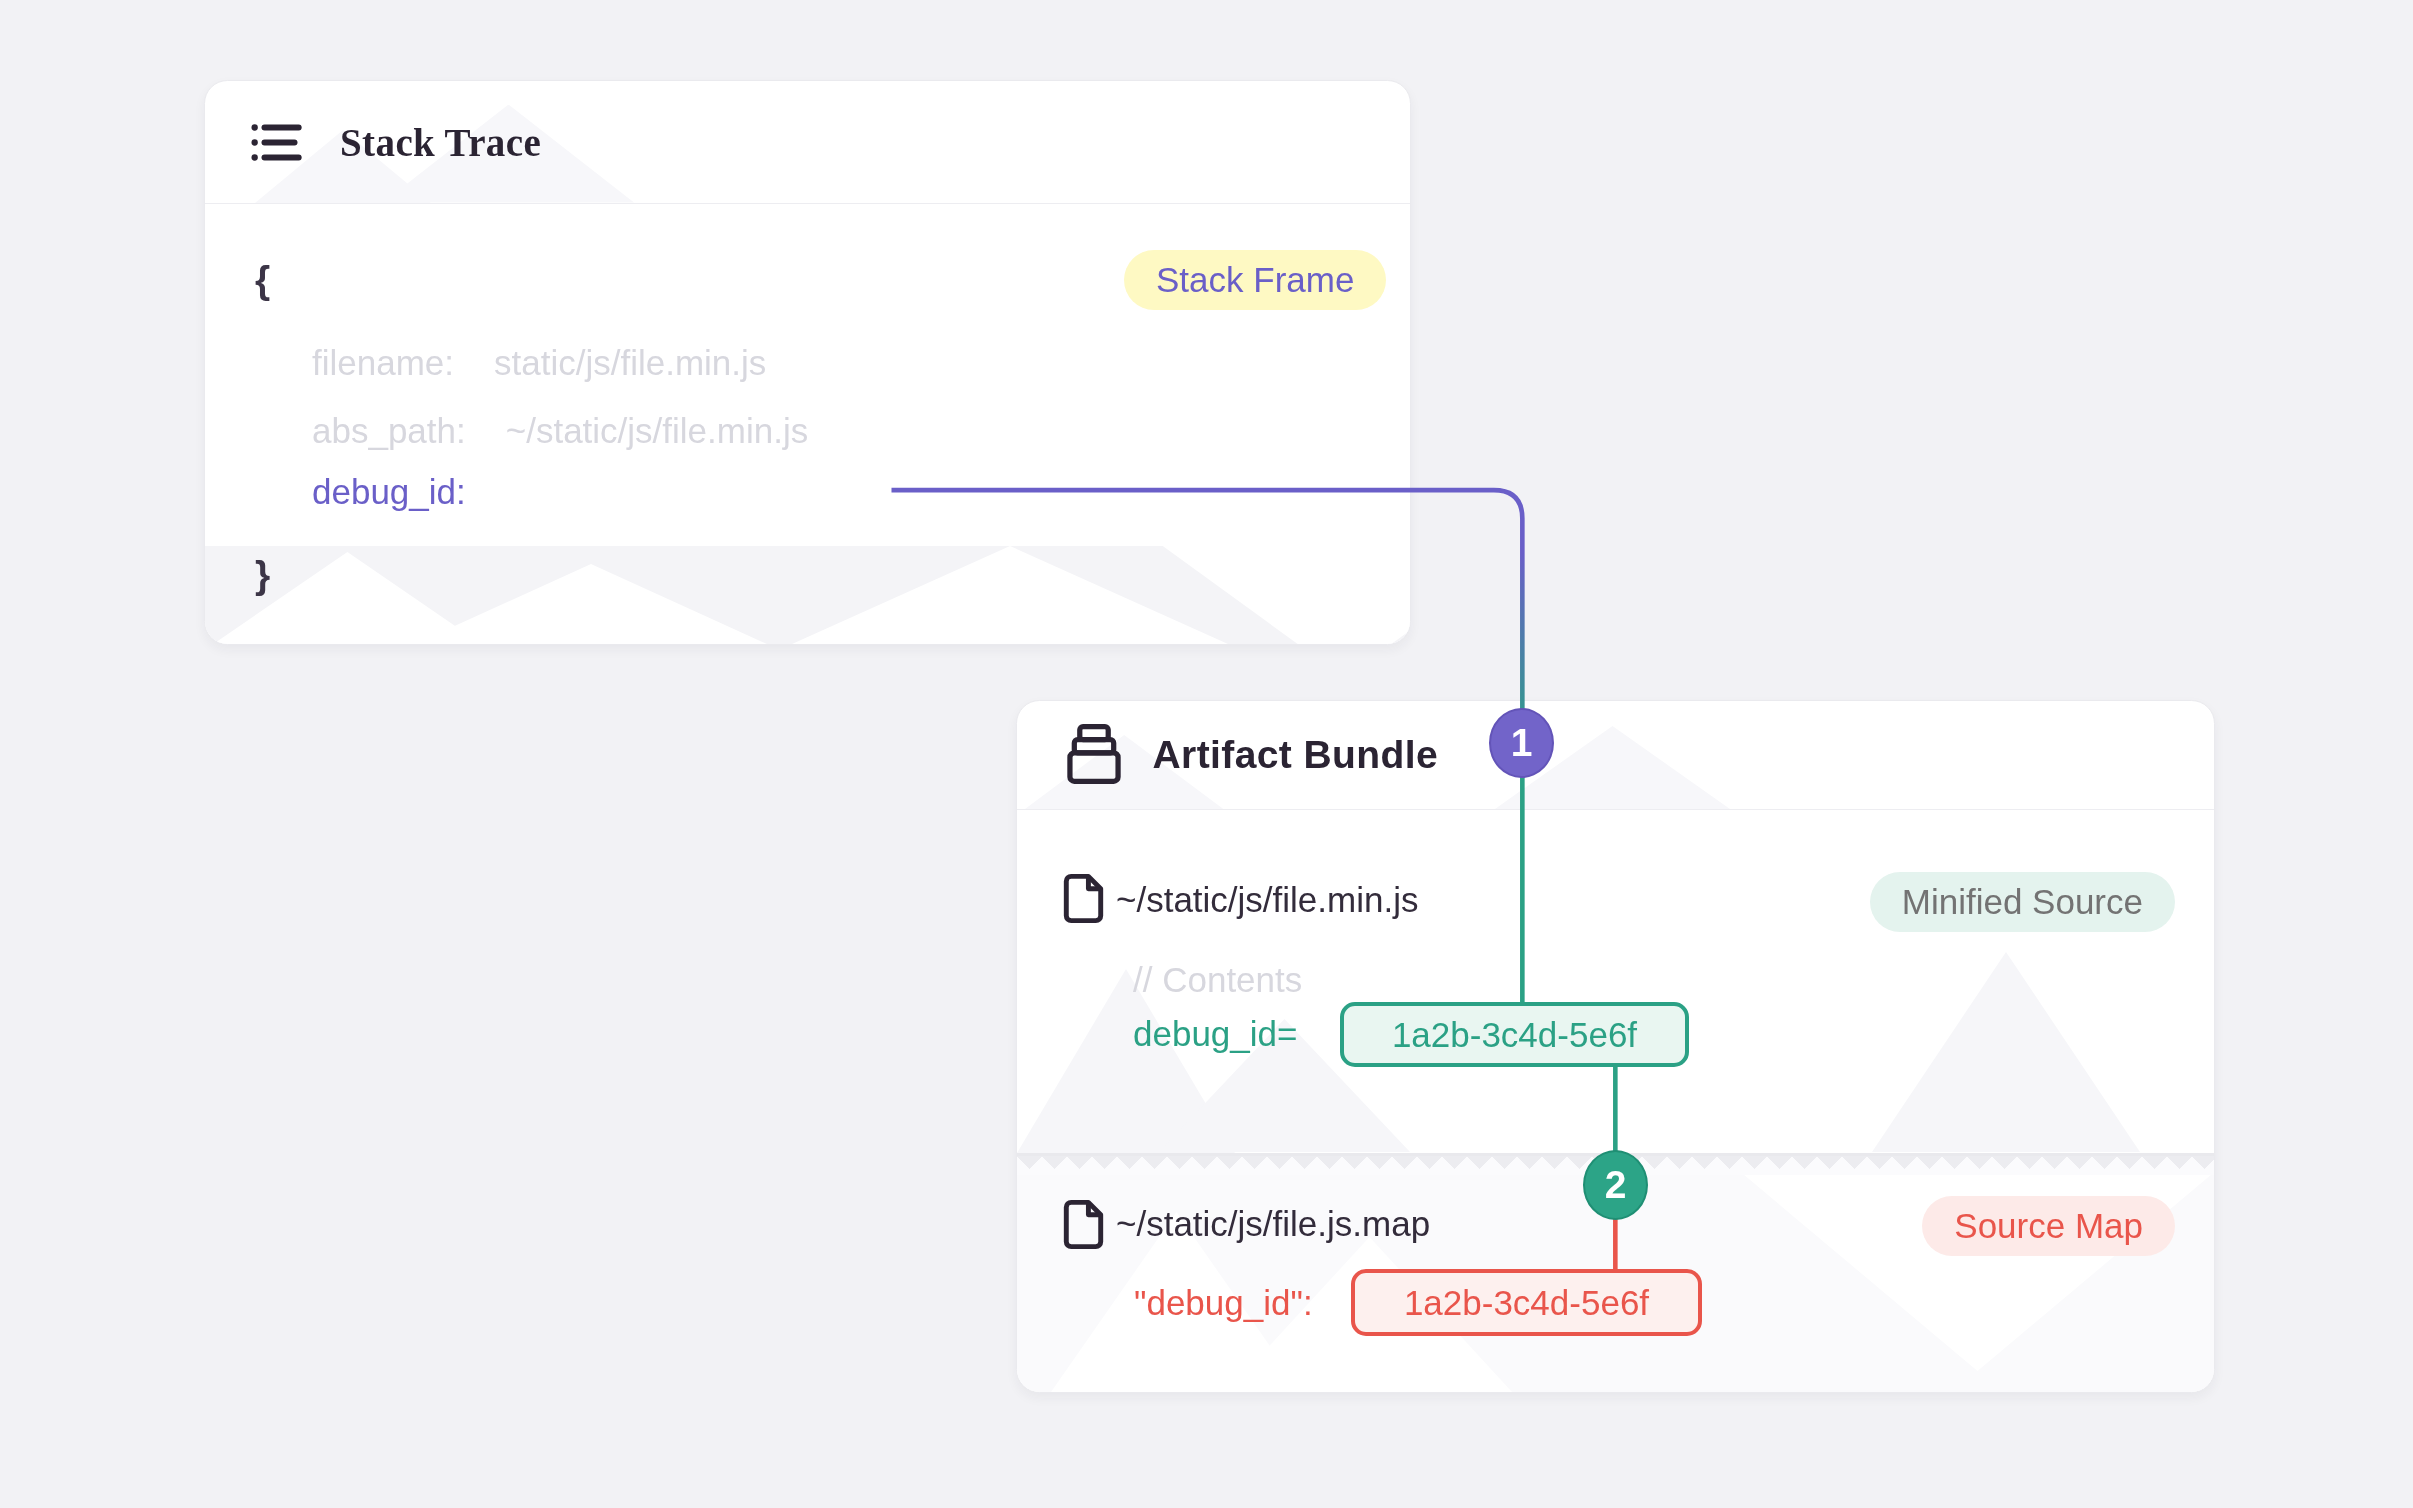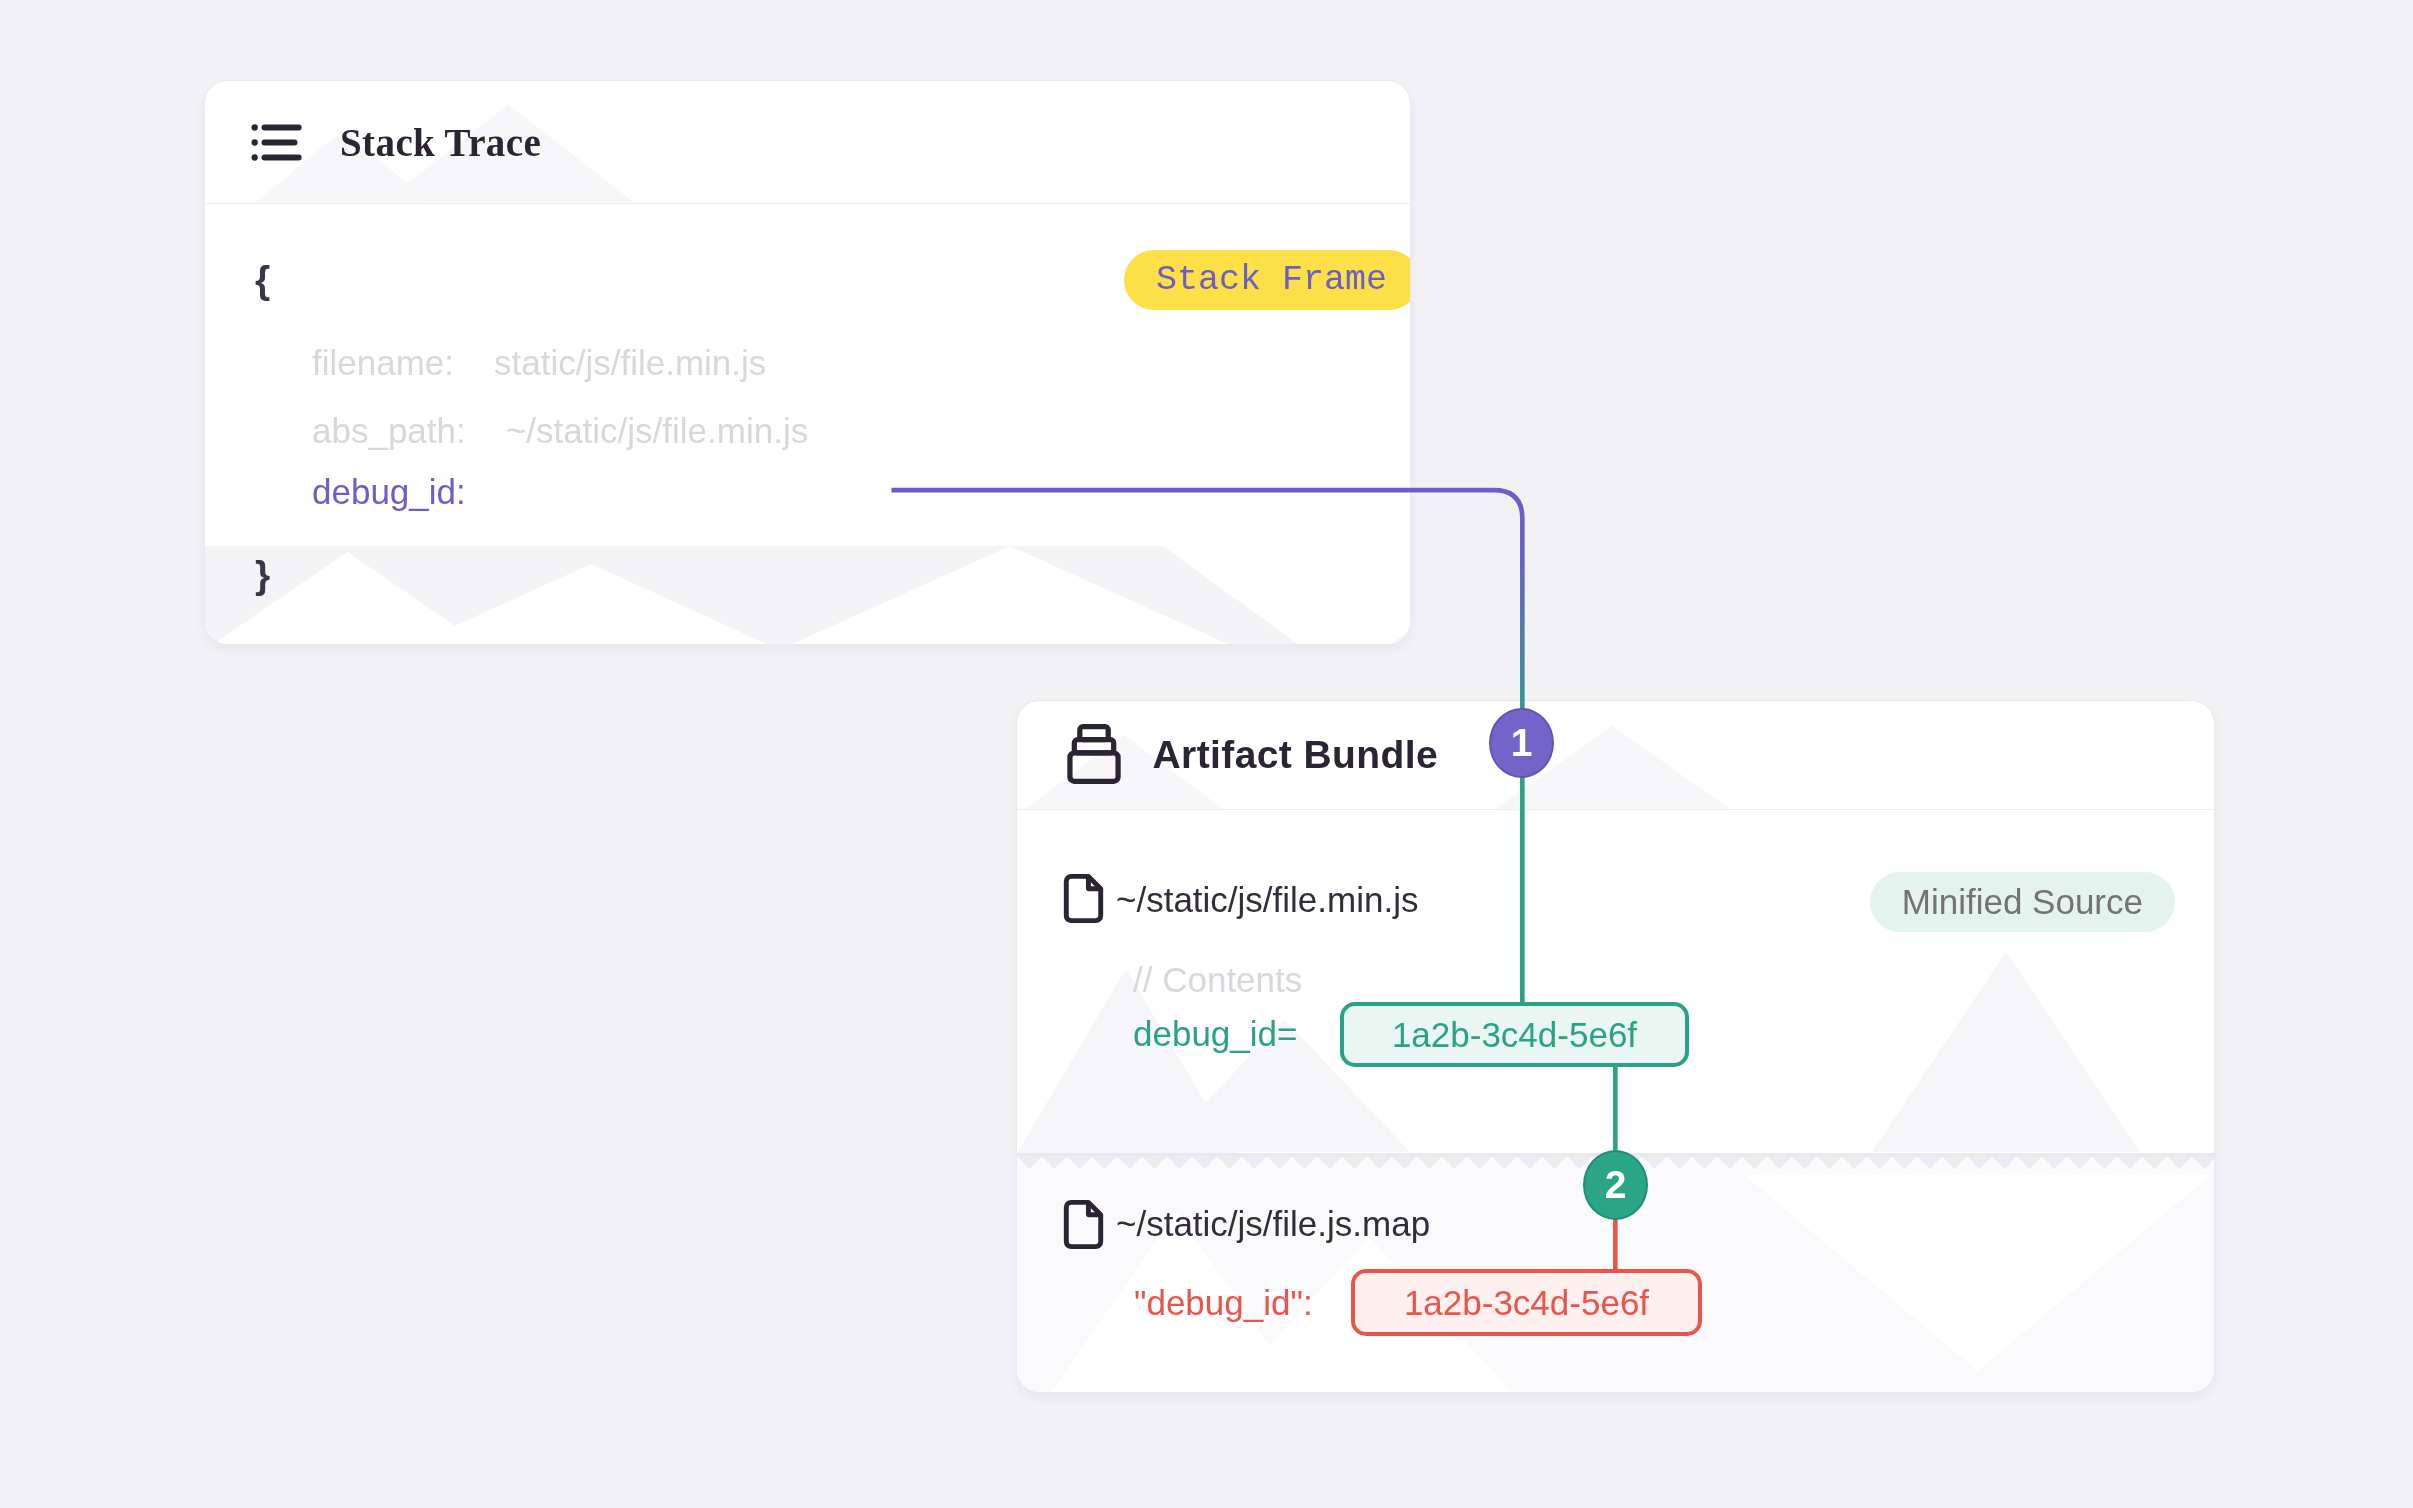--- a/index.html
+++ b/index.html
@@ -62,7 +62,7 @@
     height:60px;padding:0 32px;border-radius:30px;
     font-size:35px;transform:translateY(-50%);white-space:nowrap;
   }
-  .pill-purple{background:#fde047;color:#6a5fc8;font-family:Liberation Mono, monospace;}
+  .pill-purple{background:#fef9c3;color:#6a5fc8;}
   .pill-teal{background:#e4f3ee;color:#737373;}
   .pill-red{background:#fdeae8;color:#e9554b;}
 

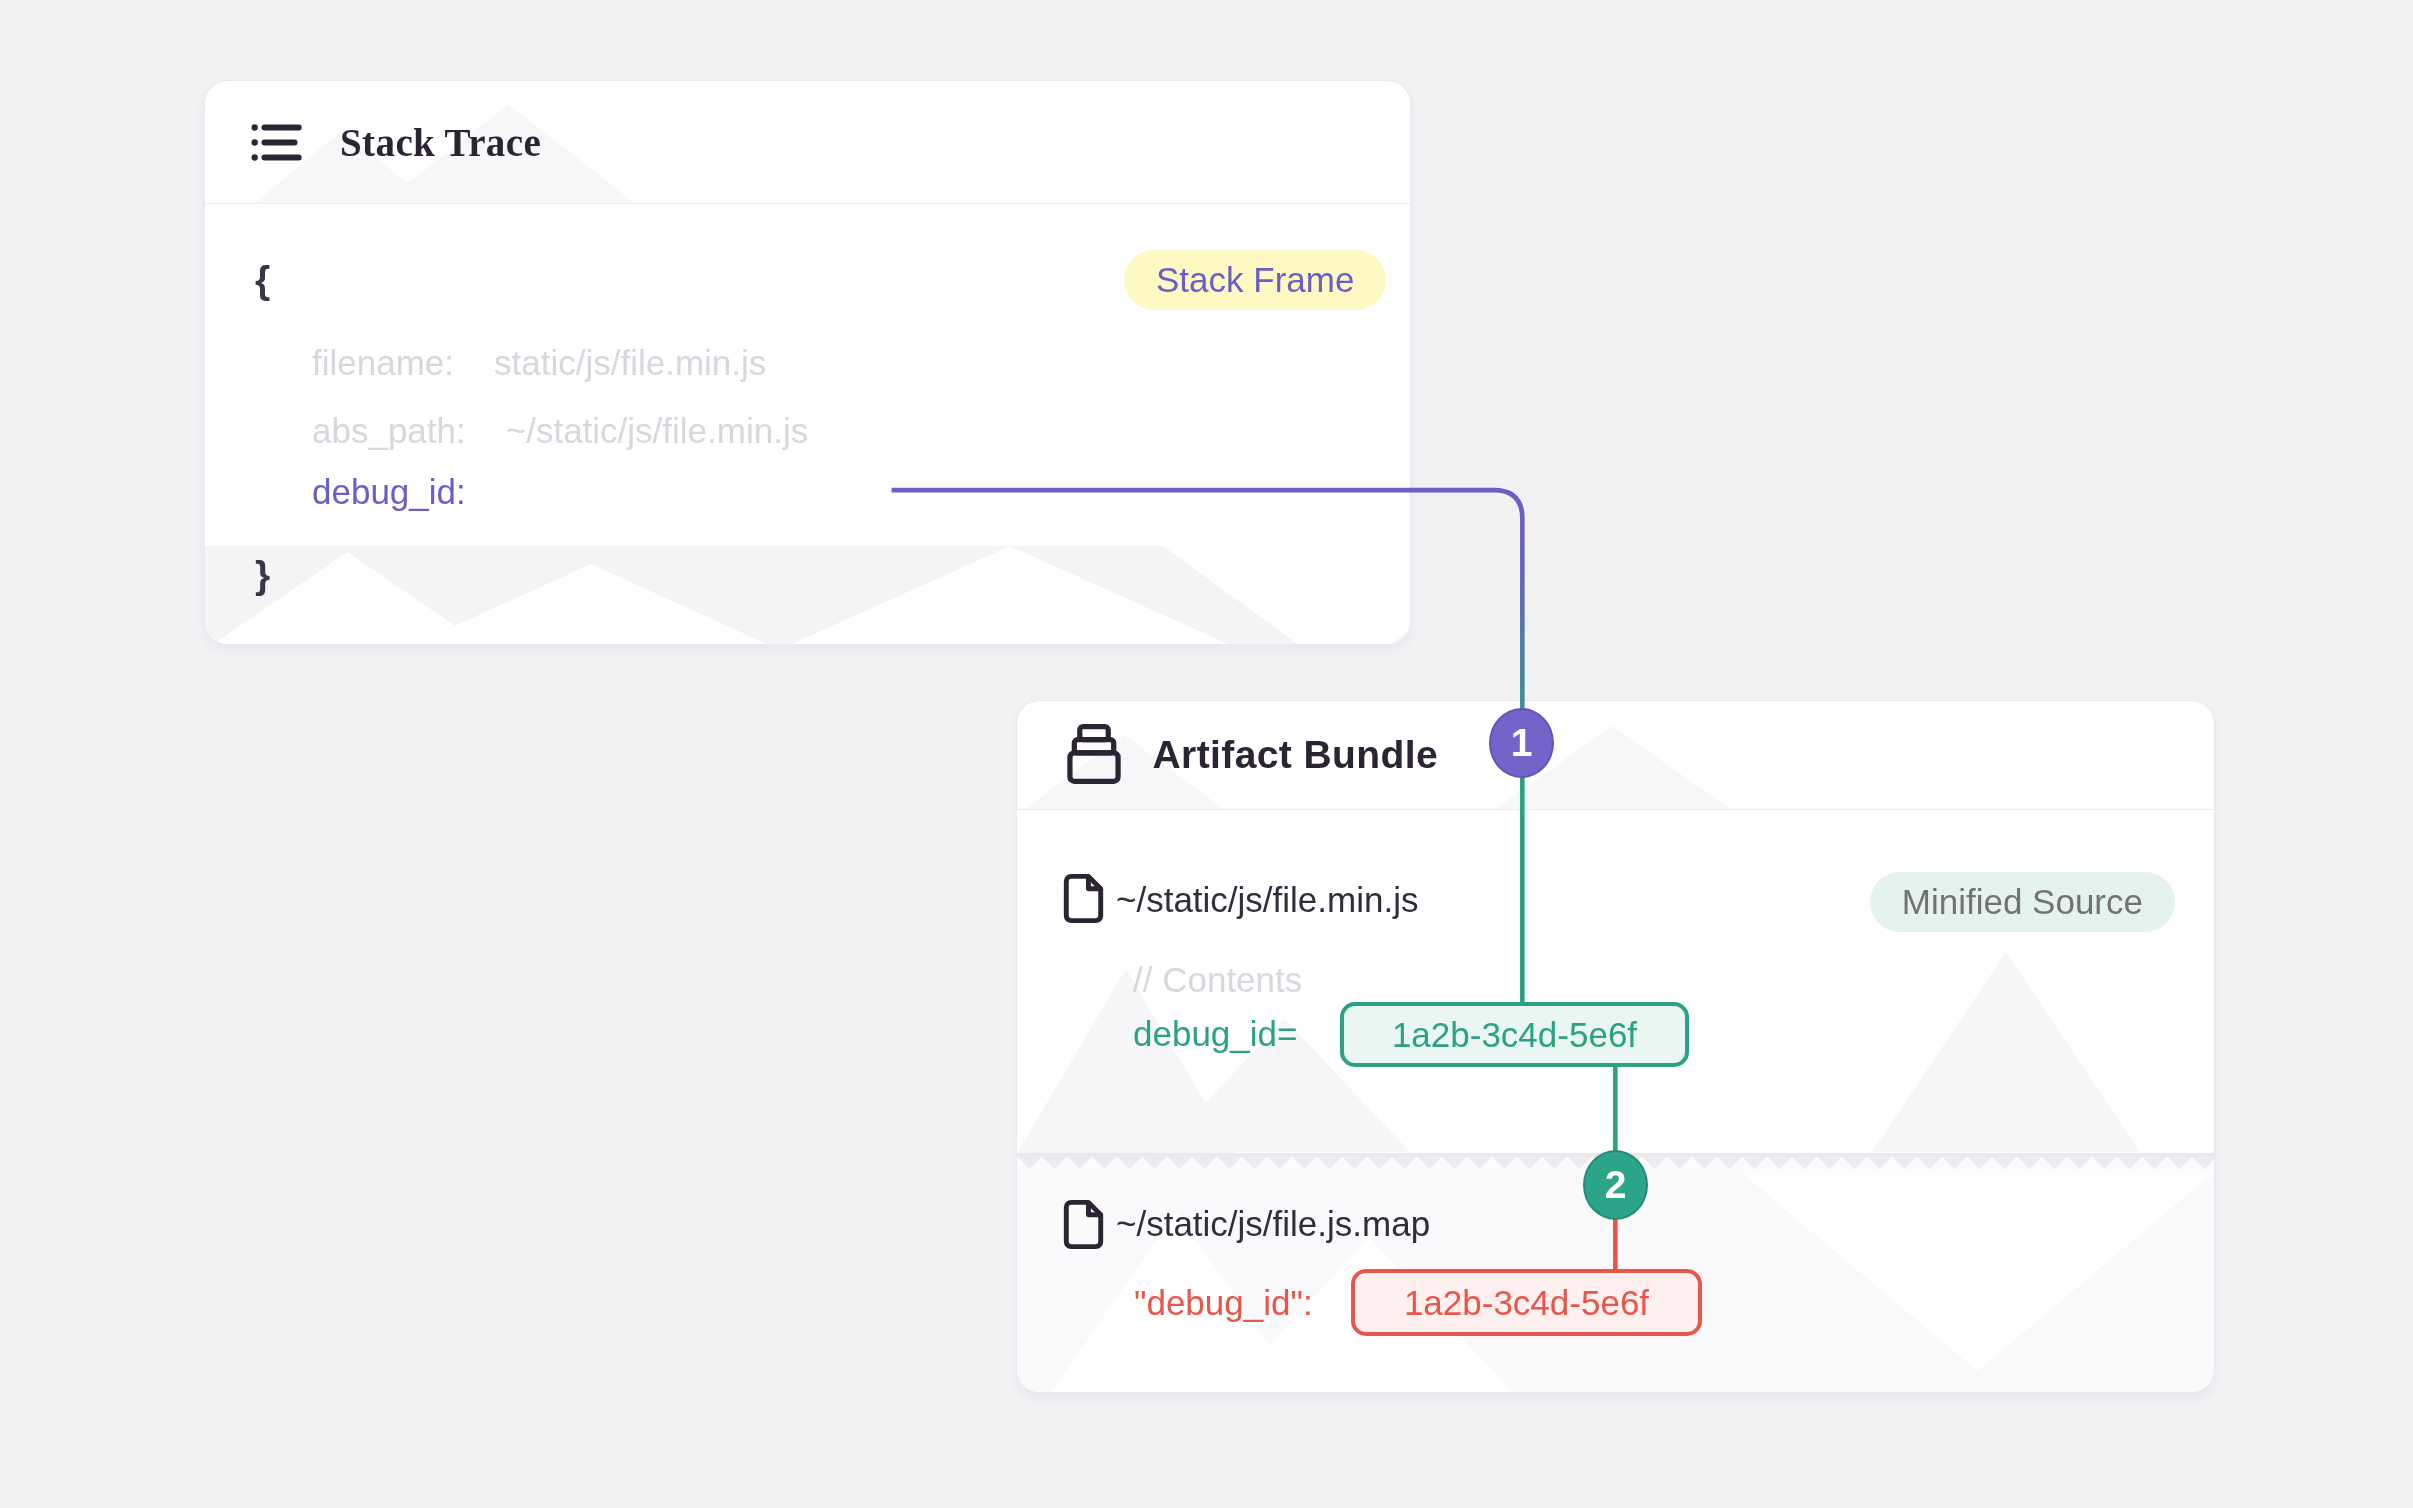--- a/index.html
+++ b/index.html
@@ -193,6 +193,7 @@
       <path d="M14 3v5h5" stroke="#2b2433" stroke-width="2" stroke-linejoin="round"></path>
     </svg>
     <div class="code-line dark-path" style="left:99px;top:523px;">~/static/js/file.js.map</div>
+    <div class="pill pill-red" style="right:39px;top:525px;">Source Map</div>
 
     <div class="code-line red-text" style="left:117px;top:602px;">"debug_id":</div>
     <div class="chip chip-red" style="left:334px;top:568px;width:351px;height:67px;">

